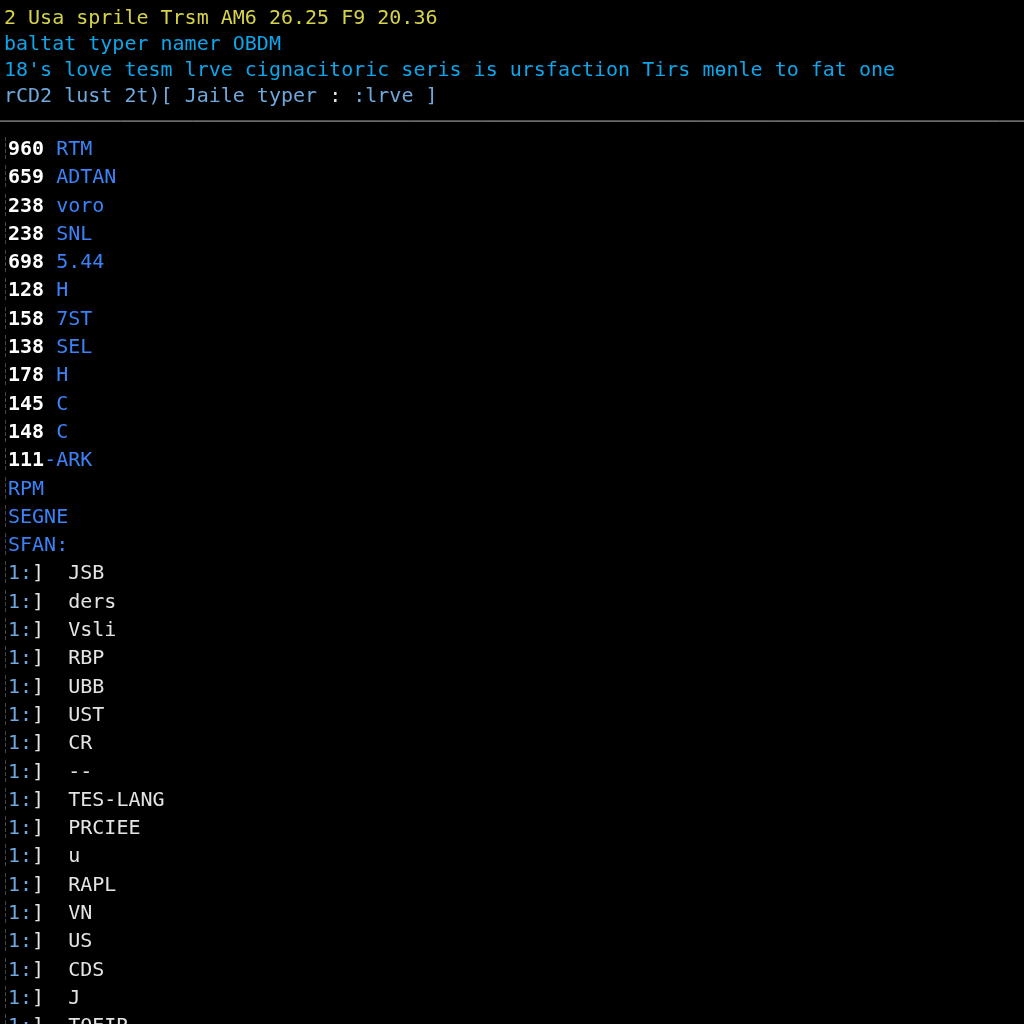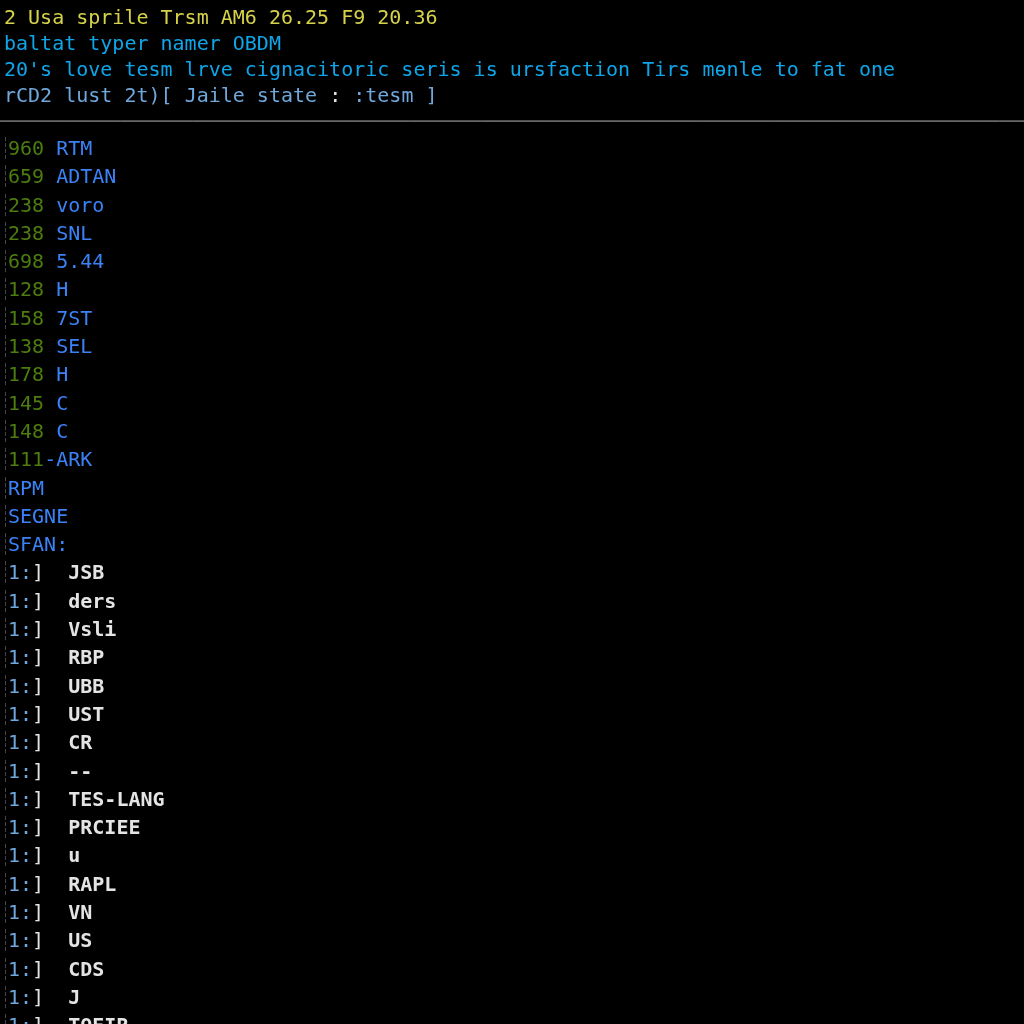--- a/index.html
+++ b/index.html
@@ -72,7 +72,7 @@
       <span class="mustard">baltat typer namer OBDM</span>
     </div>
     <div>
-      <span class="mustard">20's love tesm lrve cignacitoric seris is ursfaction Tirs mѳnle to fat one</span>
+      <span class="mustard">18's love tesm lrve cignacitoric seris is ursfaction Tirs mѳnle to fat one</span>
     </div>
     <div>
       <span class="blue">rCD2 lust 2t)[</span>

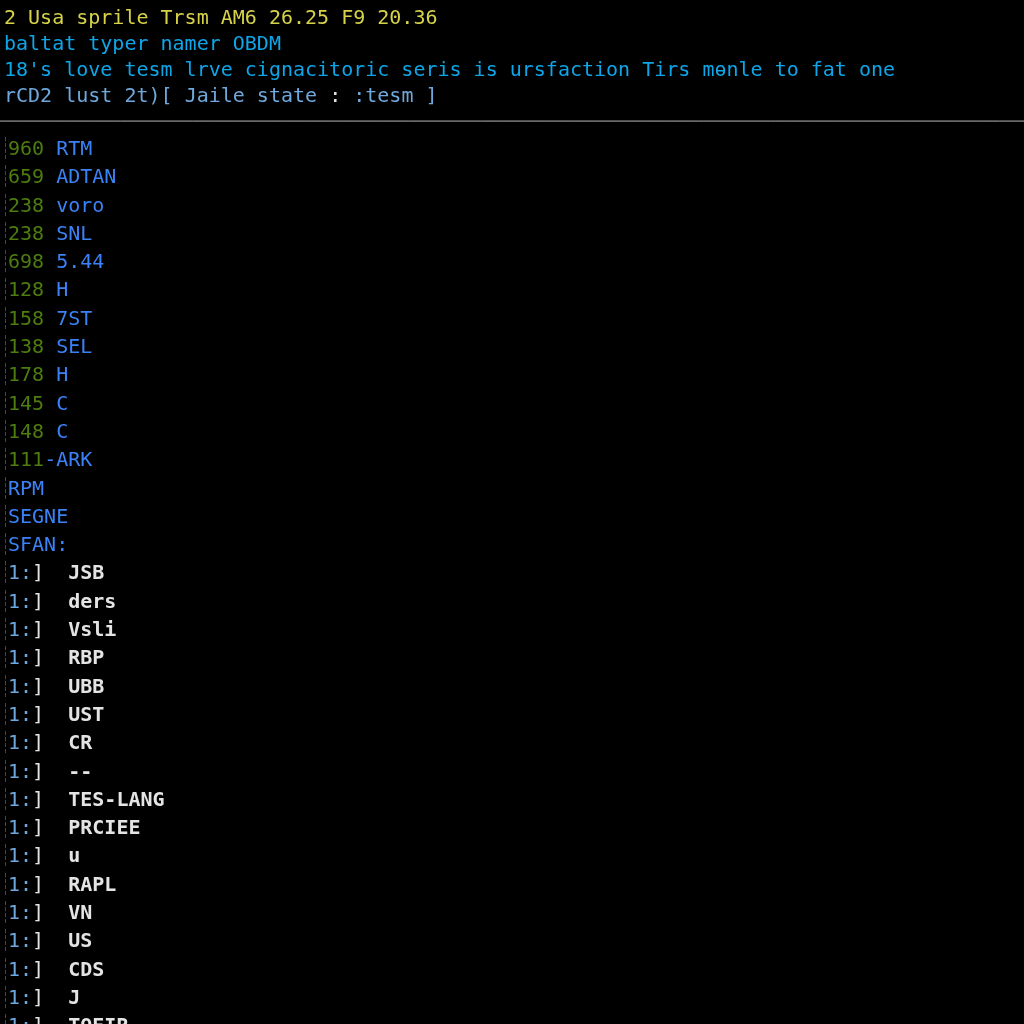--- a/index.html
+++ b/index.html
@@ -77,7 +77,7 @@
     <div>
       <span class="blue">rCD2 lust 2t)[</span>
       <span class="white"> </span>
-      <span class="blue">Jaile state</span>
+      <span class="blue">Jaile typer</span>
       <span class="white"> </span>
       <span class="white">:</span>
       <span class="blue">:tesm ]</span>

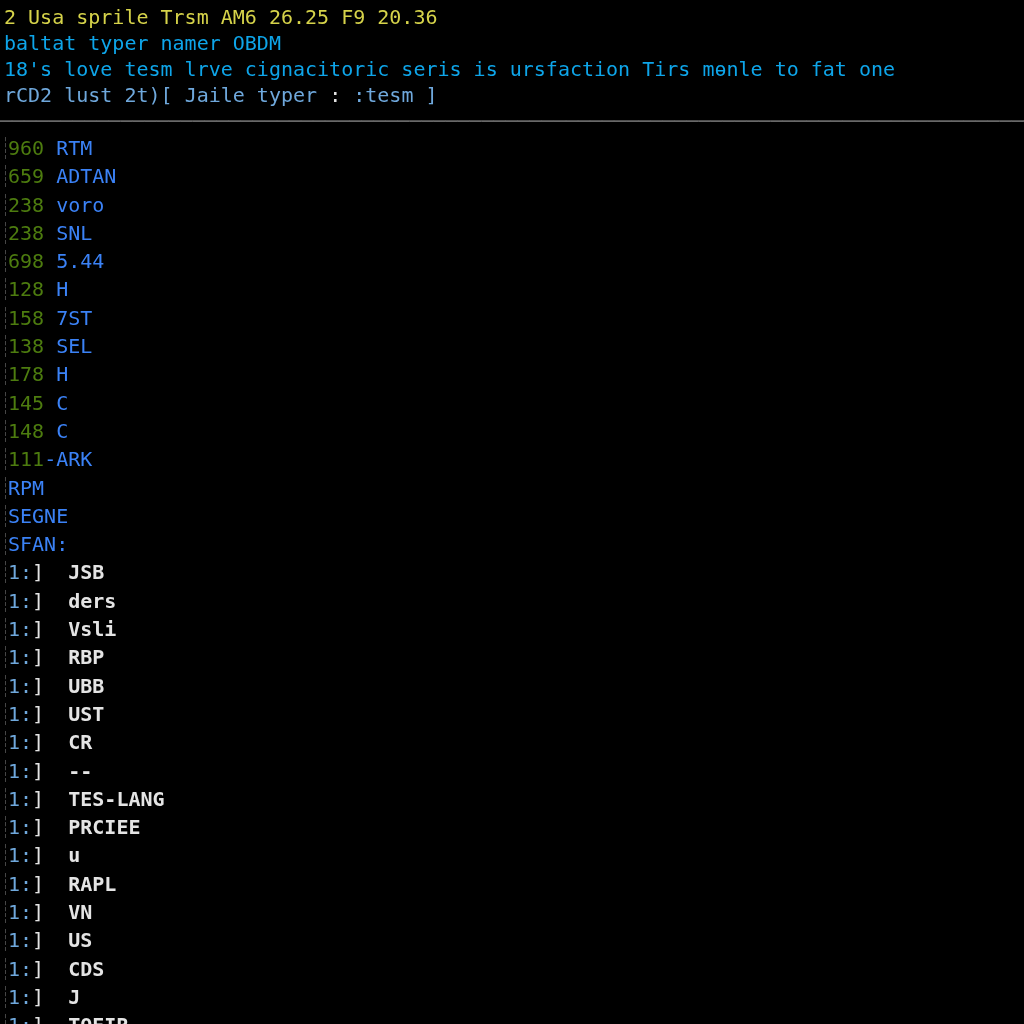--- a/index.html
+++ b/index.html
@@ -80,7 +80,7 @@
       <span class="blue">Jaile typer</span>
       <span class="white"> </span>
       <span class="white">:</span>
-      <span class="blue">:tesm ]</span>
+      <span class="blue">:lrve ]</span>
     </div>
   </div>
 

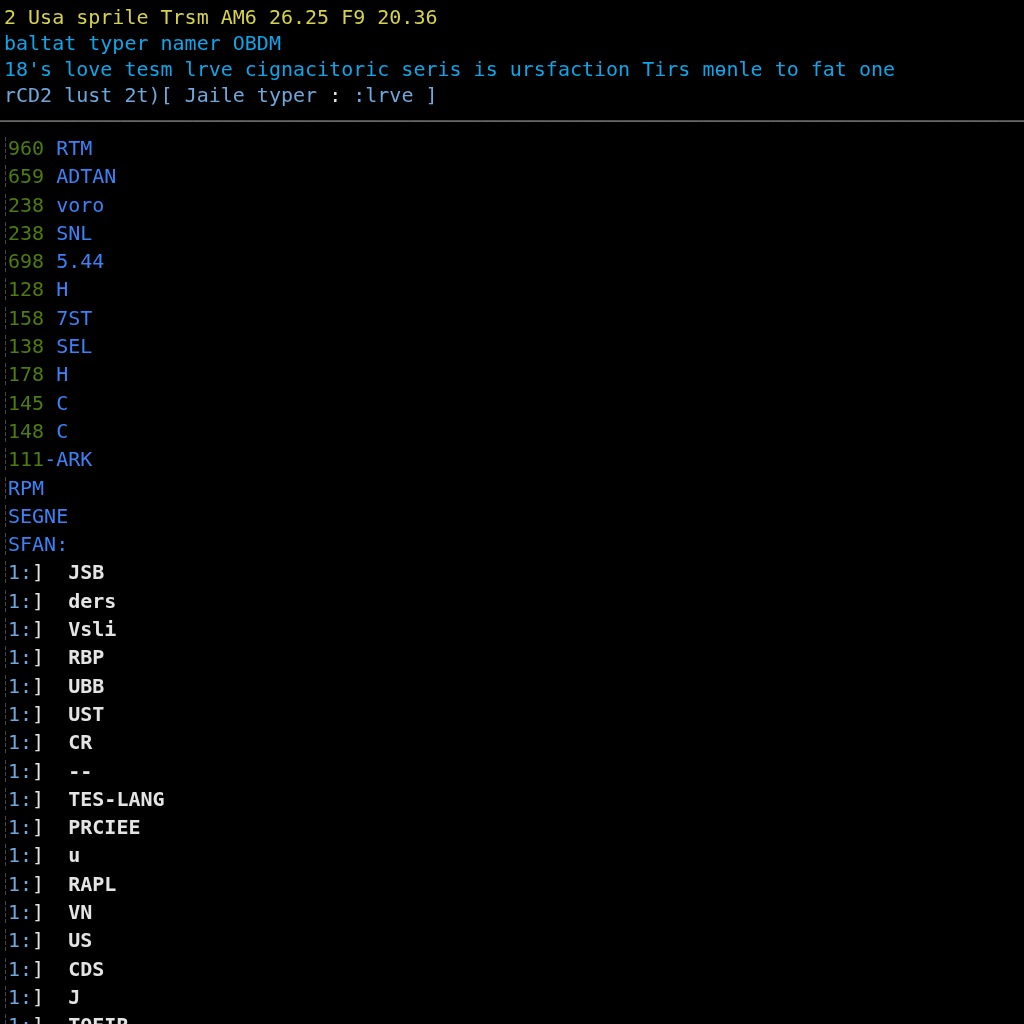--- a/index.html
+++ b/index.html
@@ -53,7 +53,7 @@
     line-height: 28.3px;
     white-space: pre;
   }
-  .row .num { color: #4d7c0f; }
+  .row .num { color: #ffffff; font-weight: bold; }
   .row .label { color: #3b82f6; }
   .idx .marker { color: #6fa8dc; }
   .idx .br { color: #e4e4e4; }

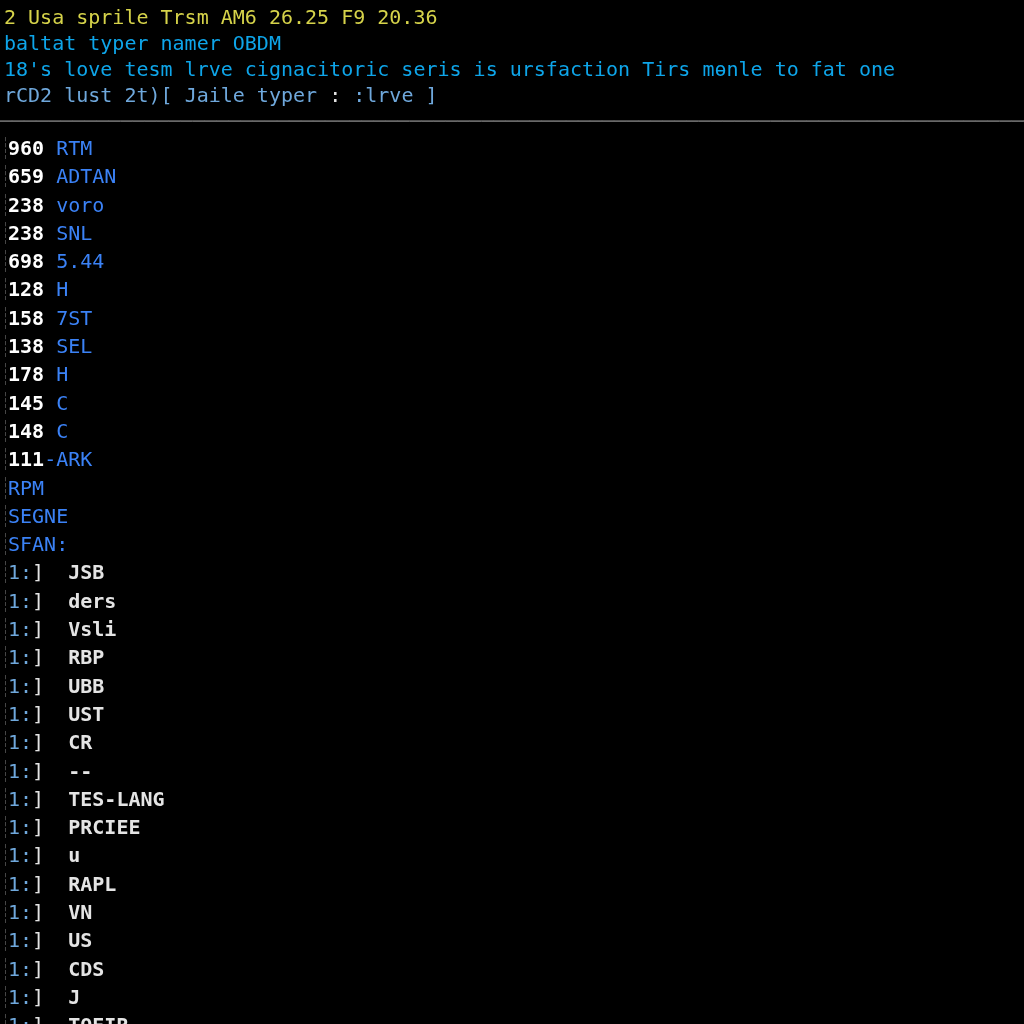--- a/index.html
+++ b/index.html
@@ -57,7 +57,7 @@
   .row .label { color: #3b82f6; }
   .idx .marker { color: #6fa8dc; }
   .idx .br { color: #e4e4e4; }
-  .idx .label { color: #e4e4e4; font-weight: bold; }
+  .idx .label { color: #e4e4e4; }
 </style>
 </head>
 <body>

